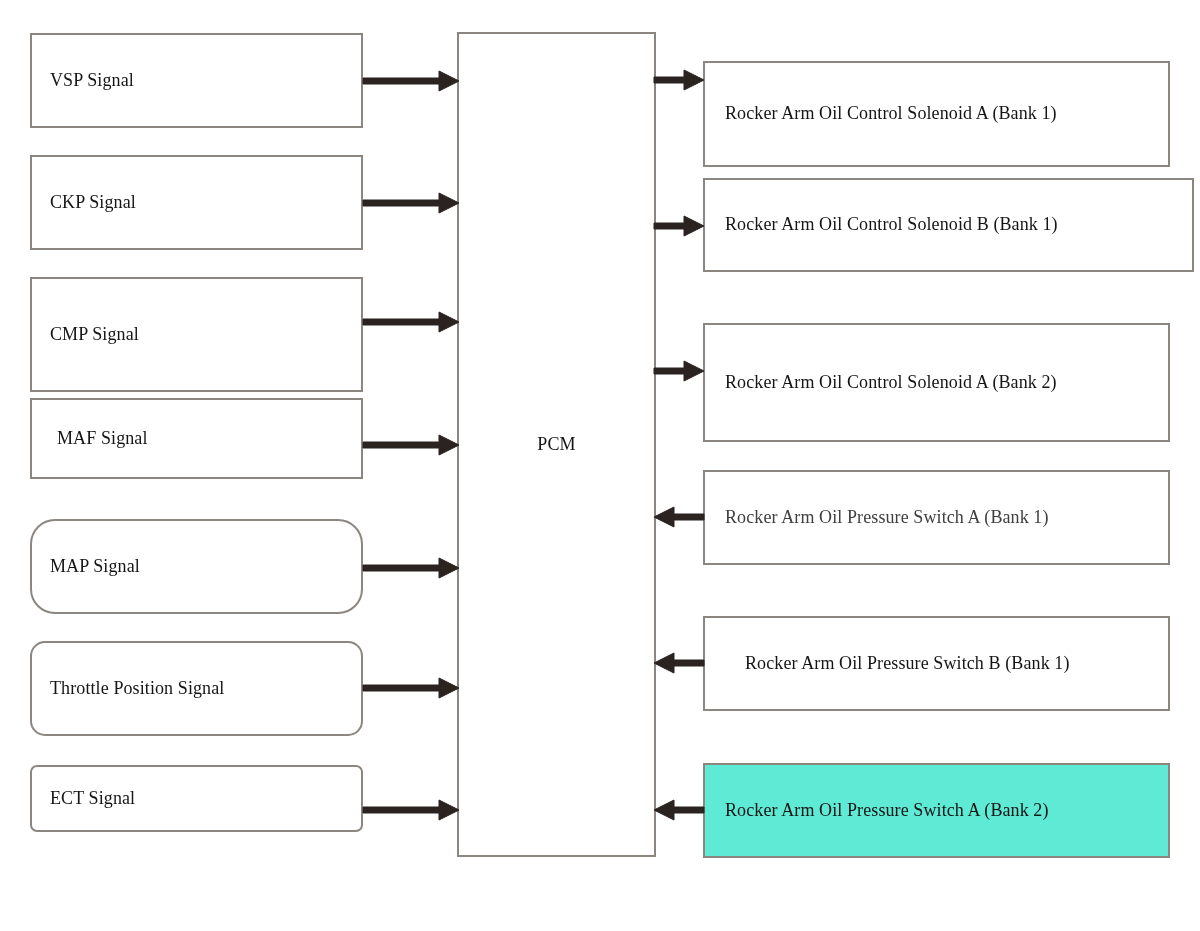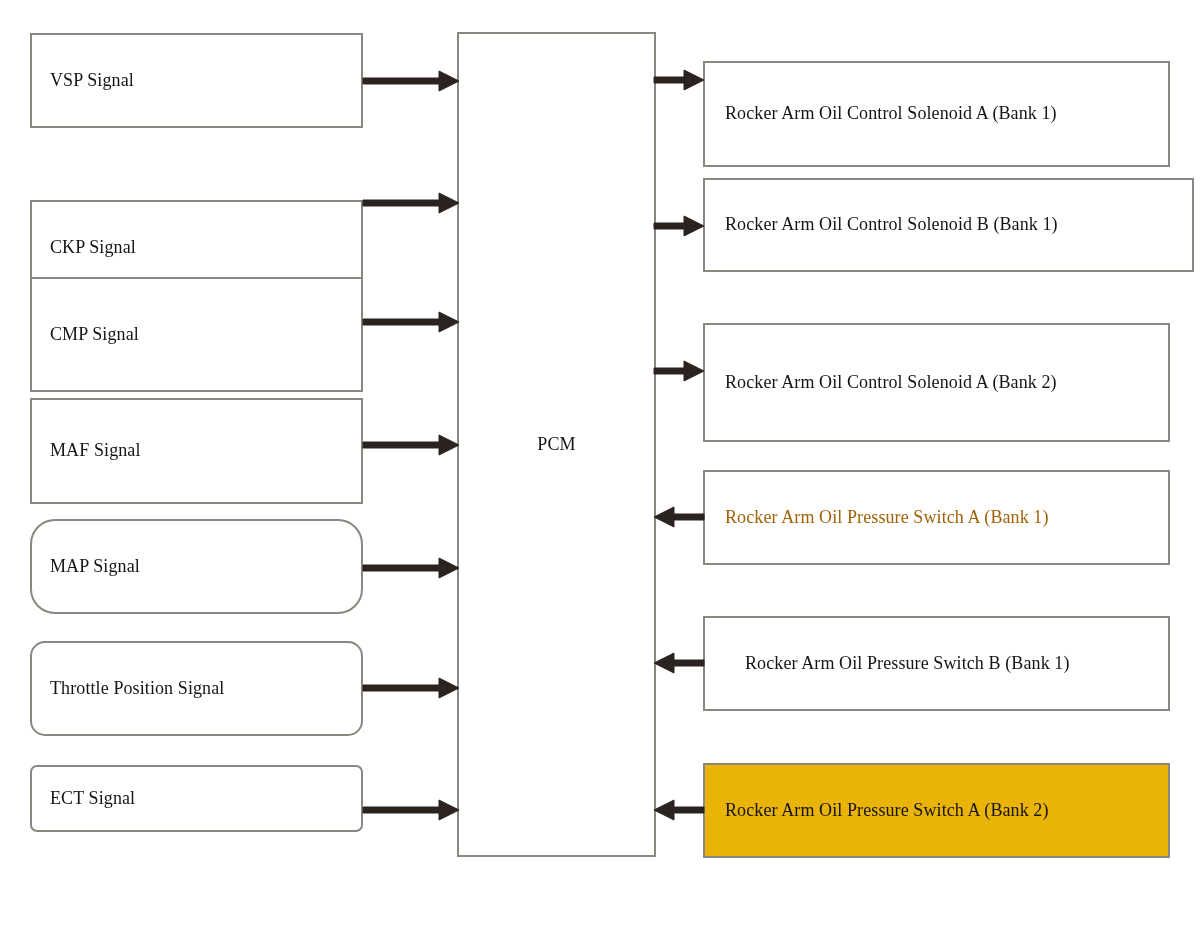--- a/index.html
+++ b/index.html
@@ -64,7 +64,7 @@
       <div class="node-box left-box" style="left: 30px; top: 33px; width: 333px; height: 95px; border-color: rgb(140, 134, 129); background: rgb(255, 255, 255);">
         <span class="node-label" style="color: rgb(21, 21, 21);">VSP Signal</span>
       </div>
-      <div class="node-box left-box" style="left: 30px; top: 155px; width: 333px; height: 95px; border-color: rgb(140, 134, 129); background: rgb(255, 255, 255); margin-top: 45px;">
+      <div class="node-box left-box" style="left: 30px; top: 155px; width: 333px; height: 95px; border-color: rgb(140, 134, 129); background: rgb(255, 255, 255);">
         <span class="node-label" style="color: rgb(21, 21, 21);">CKP Signal</span>
       </div>
       <div class="node-box left-box" style="left: 30px; top: 277px; width: 333px; height: 115px; border-color: rgb(140, 134, 129); background: rgb(255, 255, 255);">

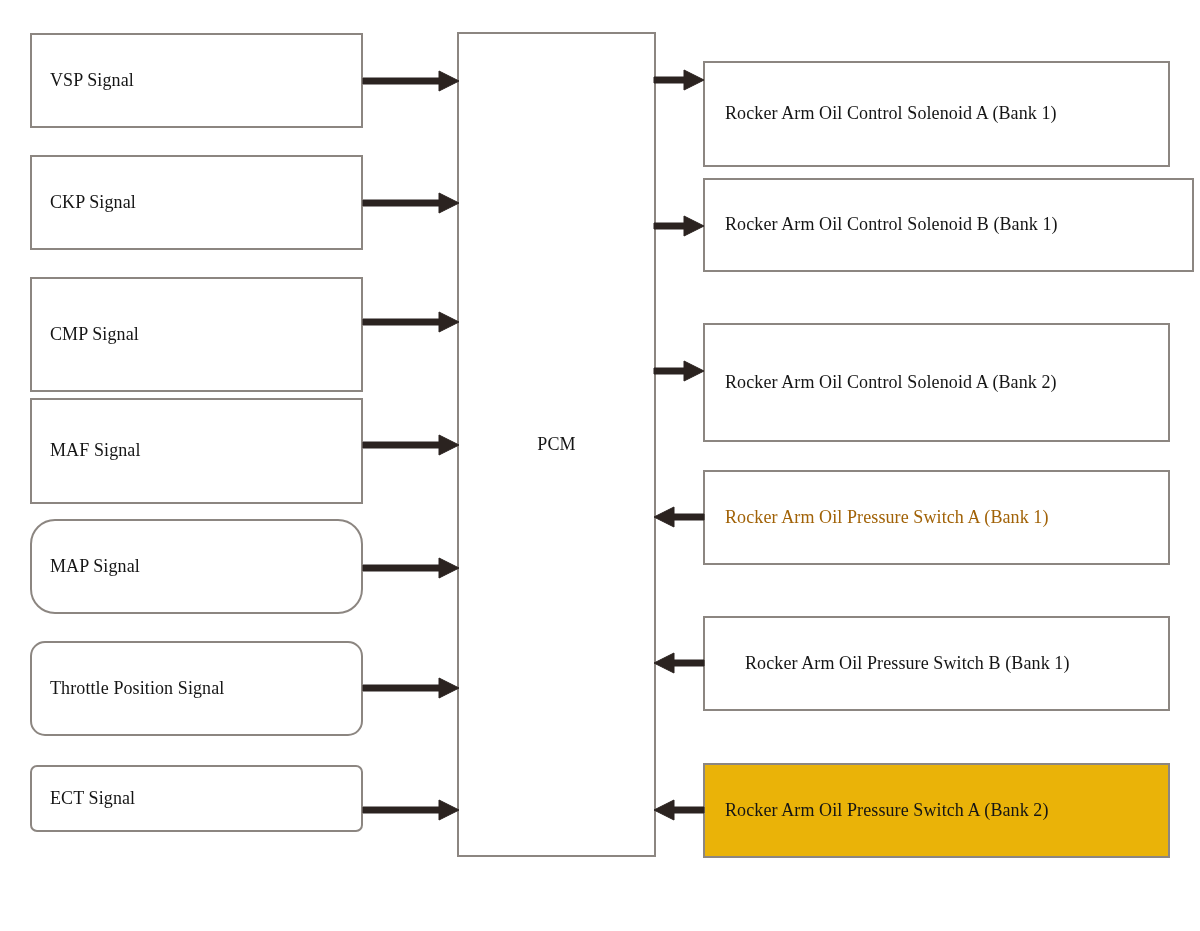--- a/index.html
+++ b/index.html
@@ -70,7 +70,7 @@
       <div class="node-box left-box" style="left: 30px; top: 277px; width: 333px; height: 115px; border-color: rgb(140, 134, 129); background: rgb(255, 255, 255);">
         <span class="node-label" style="color: rgb(21, 21, 21);">CMP Signal</span>
       </div>
-      <div class="node-box left-box" style="left: 30px; top: 398px; width: 333px; height: 106px; border-color: rgb(140, 134, 129); background: rgb(255, 255, 255);">
+      <div class="node-box left-box" style="left: 30px; top: 398px; width: 333px; height: 81px; border-color: rgb(140, 134, 129); background: rgb(255, 255, 255); padding-left: 7px;">
         <span class="node-label" style="color: rgb(21, 21, 21);">MAF Signal</span>
       </div>
       <div class="node-box left-box" style="left: 30px; top: 519px; width: 333px; height: 95px; border-color: rgb(140, 134, 129); background: rgb(255, 255, 255); border-radius: 25px;">

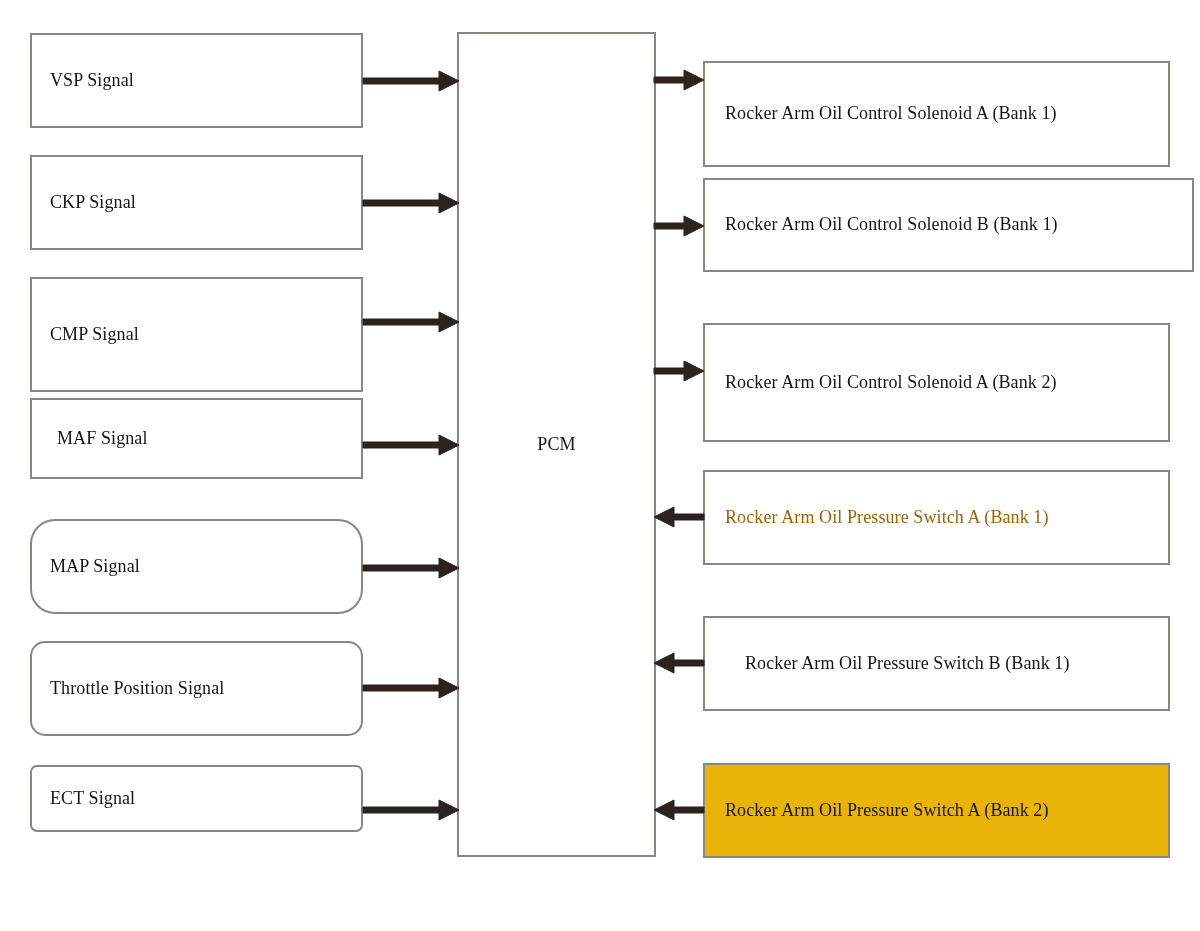--- a/index.html
+++ b/index.html
@@ -99,7 +99,7 @@
         <span class="node-label" style="color: rgb(21, 21, 21);">Rocker Arm Oil Control Solenoid A (Bank 2)</span>
       </div>
       <div class="node-box right-box" style="left: 703px; top: 470px; width: 467px; height: 95px; border-color: rgb(140, 134, 129); background: rgb(255, 255, 255);">
-        <span class="node-label" style="color: #a16207;">Rocker Arm Oil Pressure Switch A (Bank 1)</span>
+        <span class="node-label" style="color: #404040;">Rocker Arm Oil Pressure Switch A (Bank 1)</span>
       </div>
       <div class="node-box right-box" style="left: 703px; top: 616px; width: 467px; height: 95px; border-color: rgb(140, 134, 129); background: rgb(255, 255, 255);">
         <span class="node-label" style="color: rgb(21, 21, 21); padding-left: 40px;">Rocker Arm Oil Pressure Switch B (Bank 1)</span>

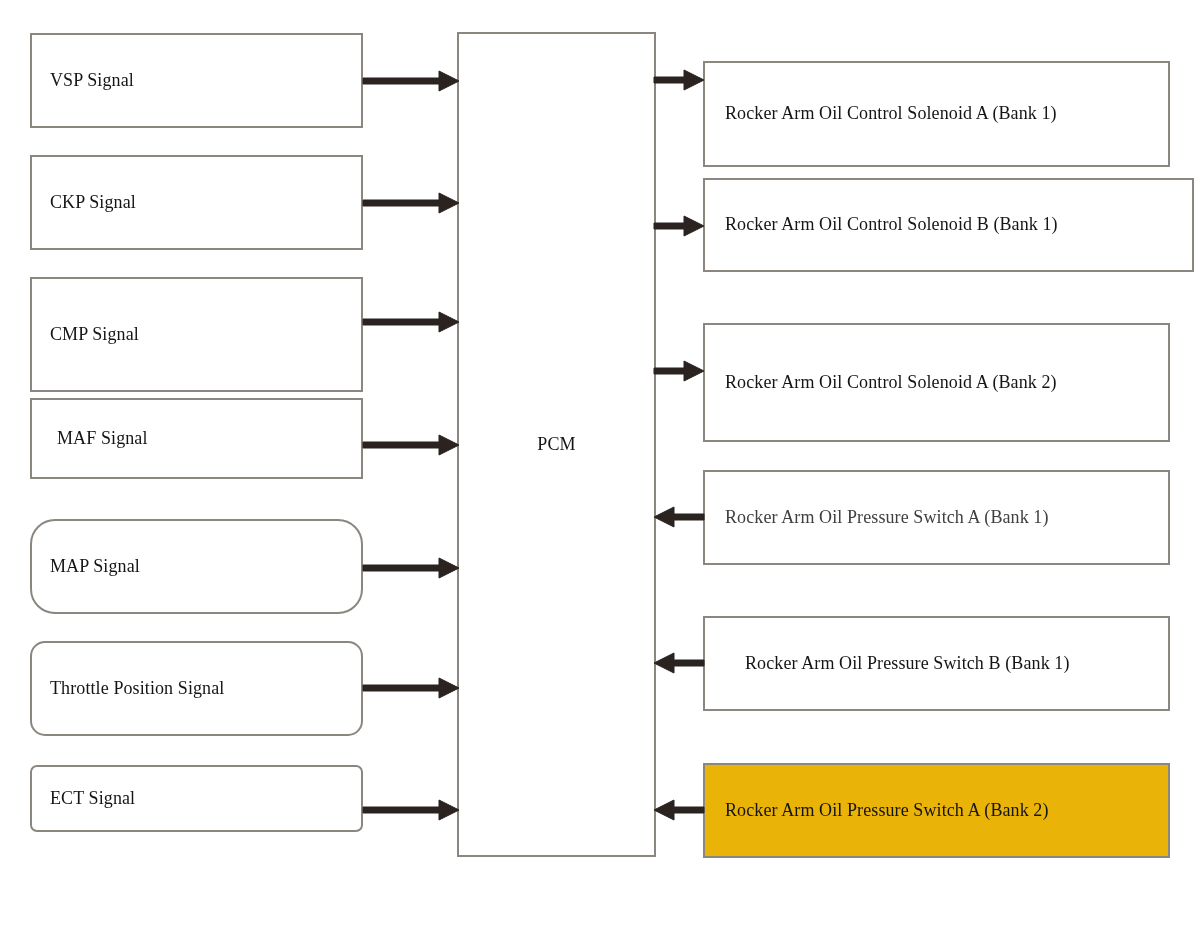--- a/index.html
+++ b/index.html
@@ -104,7 +104,7 @@
       <div class="node-box right-box" style="left: 703px; top: 616px; width: 467px; height: 95px; border-color: rgb(140, 134, 129); background: rgb(255, 255, 255);">
         <span class="node-label" style="color: rgb(21, 21, 21); padding-left: 40px;">Rocker Arm Oil Pressure Switch B (Bank 1)</span>
       </div>
-      <div class="node-box right-box" style="left: 703px; top: 763px; width: 467px; height: 95px; border-color: rgb(140, 134, 129); background: #eab308;">
+      <div class="node-box right-box" style="left: 703px; top: 763px; width: 467px; height: 95px; border-color: rgb(140, 134, 129); background: #5eead4;">
         <span class="node-label" style="color: rgb(21, 21, 21);">Rocker Arm Oil Pressure Switch A (Bank 2)</span>
       </div>
     </div>

